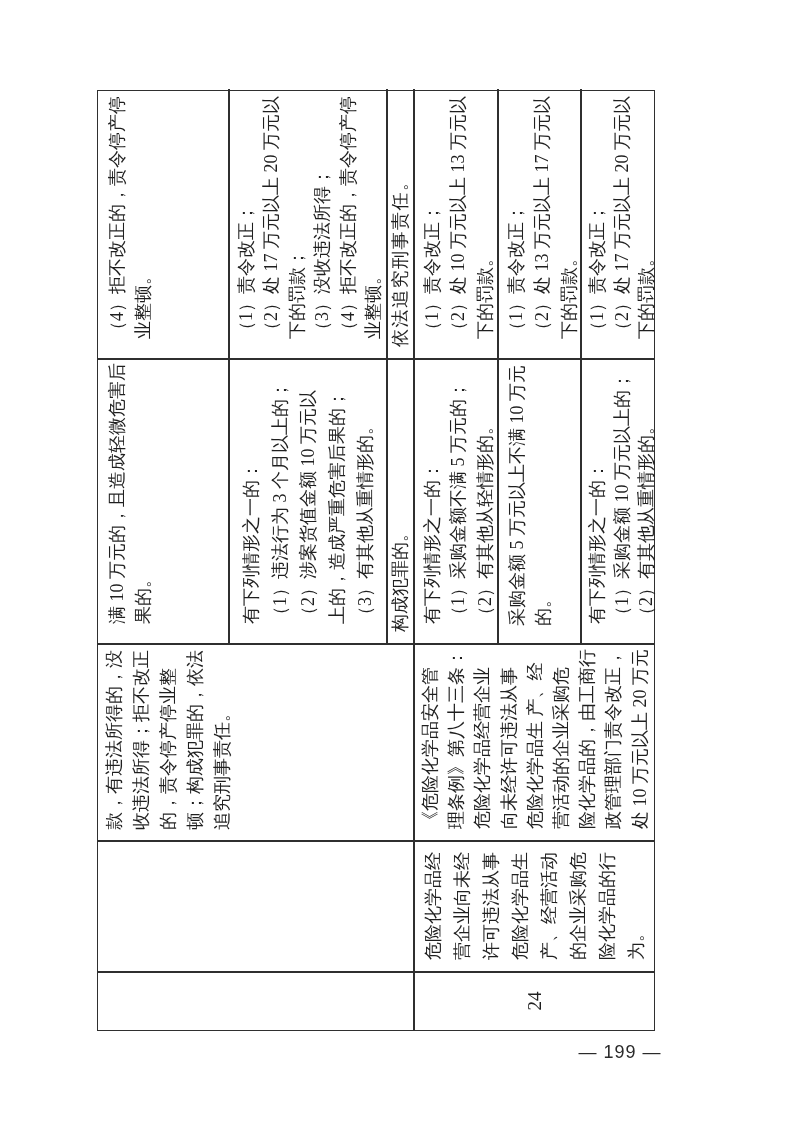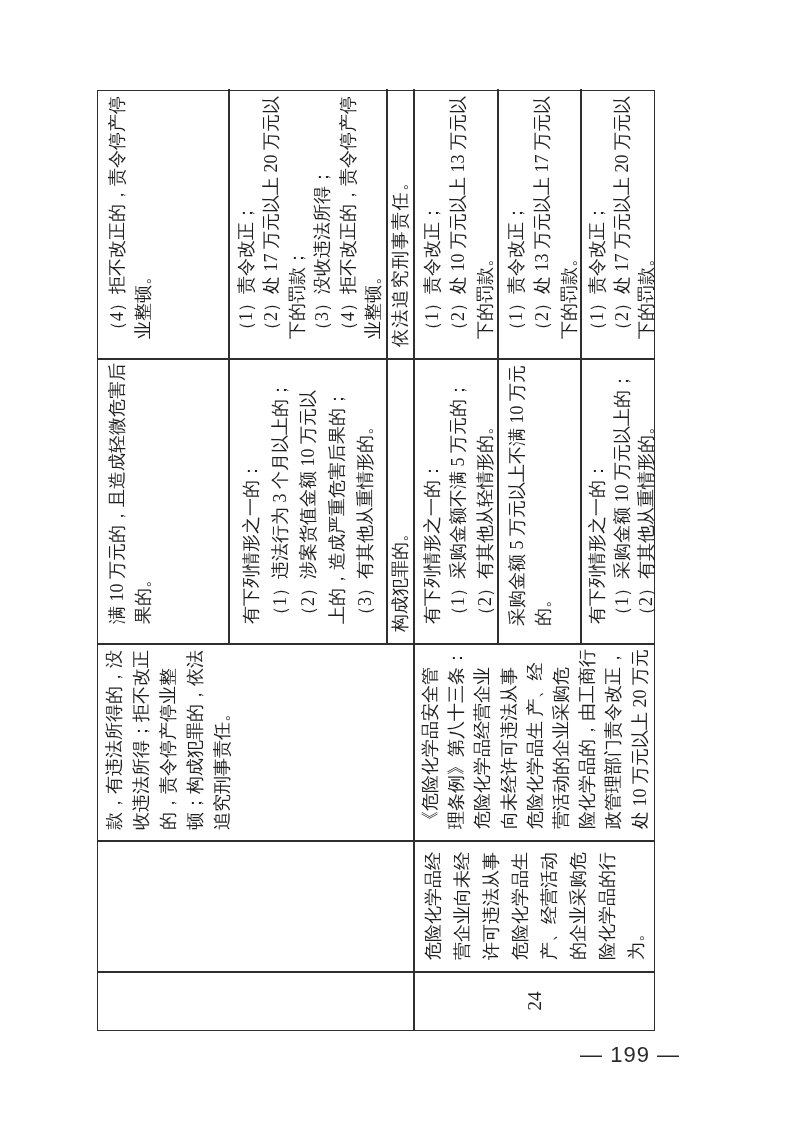--- a/index.html
+++ b/index.html
@@ -50,8 +50,8 @@
   .pageno{
     position:absolute;
     left:560px;top:1042px;width:120px;
-    text-align:right;
-    font-size:22px;
+    text-align:center;
+    font-size:18px;
     letter-spacing:1px;
     color:#2a2a2a;
     font-family:"Liberation Sans","DejaVu Sans",sans-serif;

